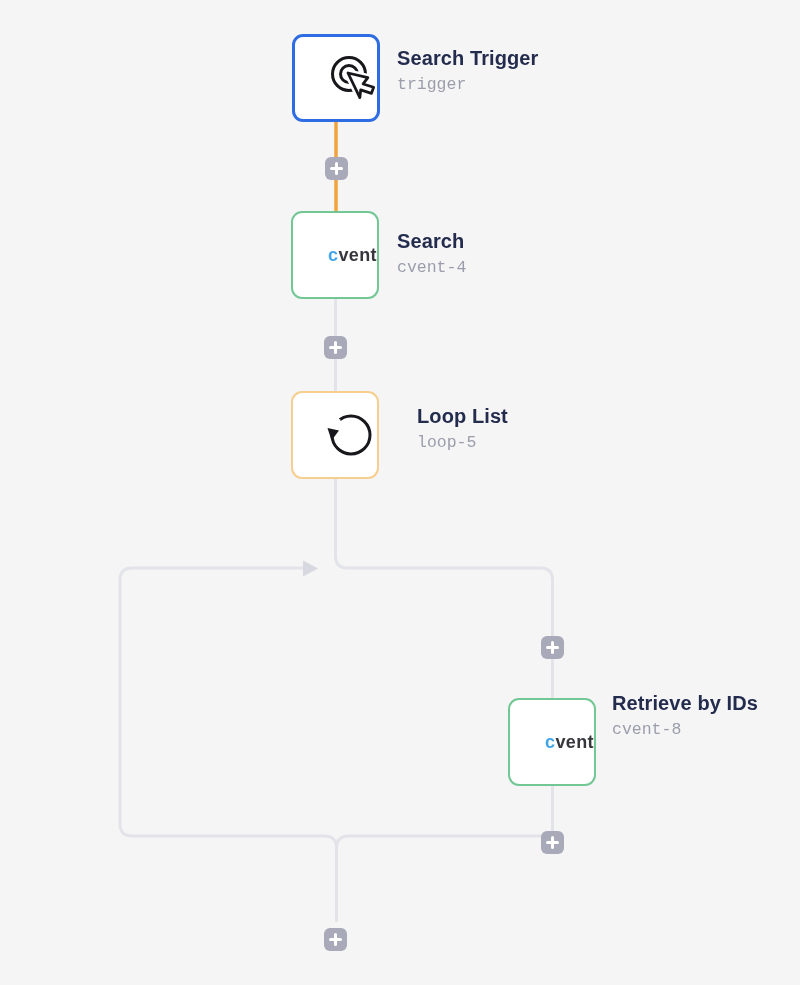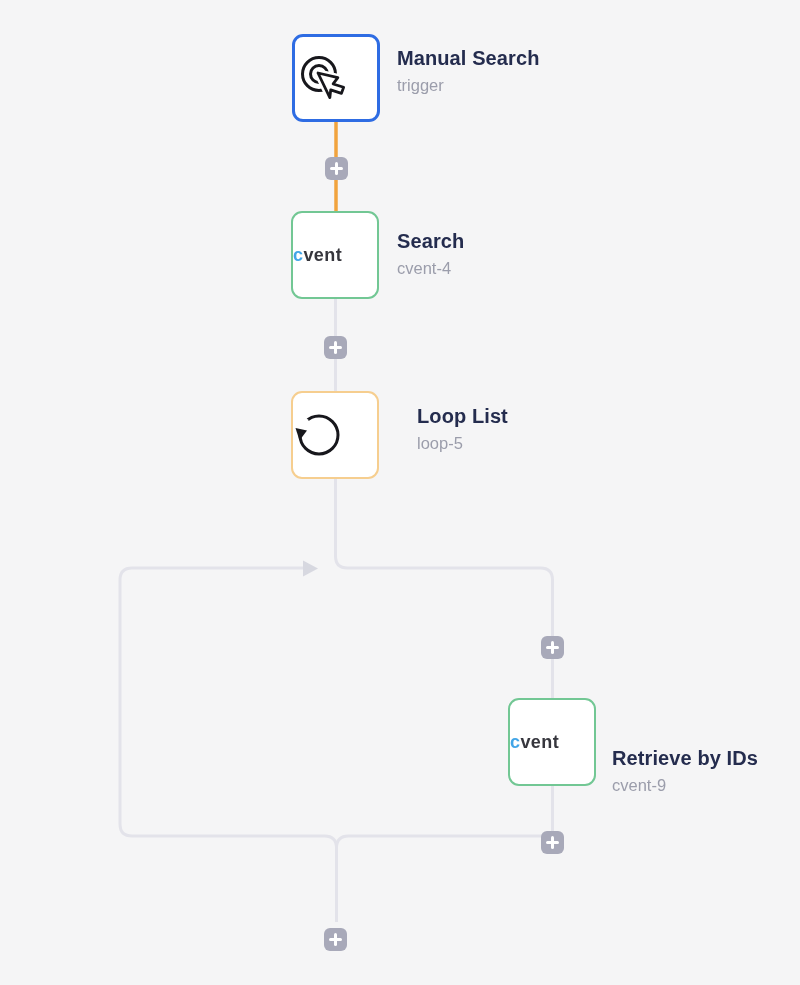--- a/index.html
+++ b/index.html
@@ -66,7 +66,7 @@
     </svg>
   </div>
   <div class="label" style="left:397px;top:47px;">
-    <div class="title">Manual Search</div>
+    <div class="title">Search Trigger</div>
     <div class="sub">trigger</div>
   </div>
 

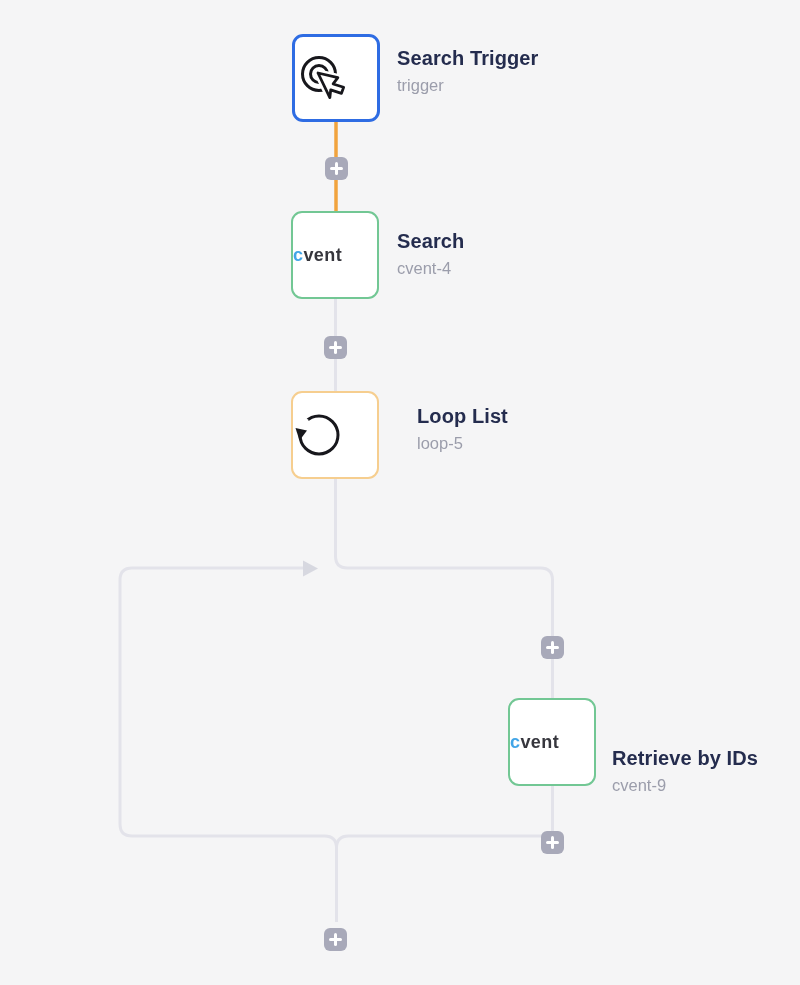--- a/index.html
+++ b/index.html
@@ -18,7 +18,7 @@
   .node.amber{border:2px solid #f6ce8f;}
   .label{position:absolute;z-index:3;}
   .title{font-size:20px;font-weight:700;color:#242c4e;letter-spacing:.1px;line-height:22px;}
-  .sub{font-size:16.5px;color:#9b9dab;margin-top:7px;line-height:18px;}
+  .sub{font-size:16.5px;color:#9b9dab;margin-top:7px;line-height:18px;font-family:Liberation Mono, monospace;}
   .cvent-logo{font-size:18px;font-weight:700;letter-spacing:.4px;color:#36363d;}
   .cvent-logo .logo-c{color:#42a5e7;}
   .plus{

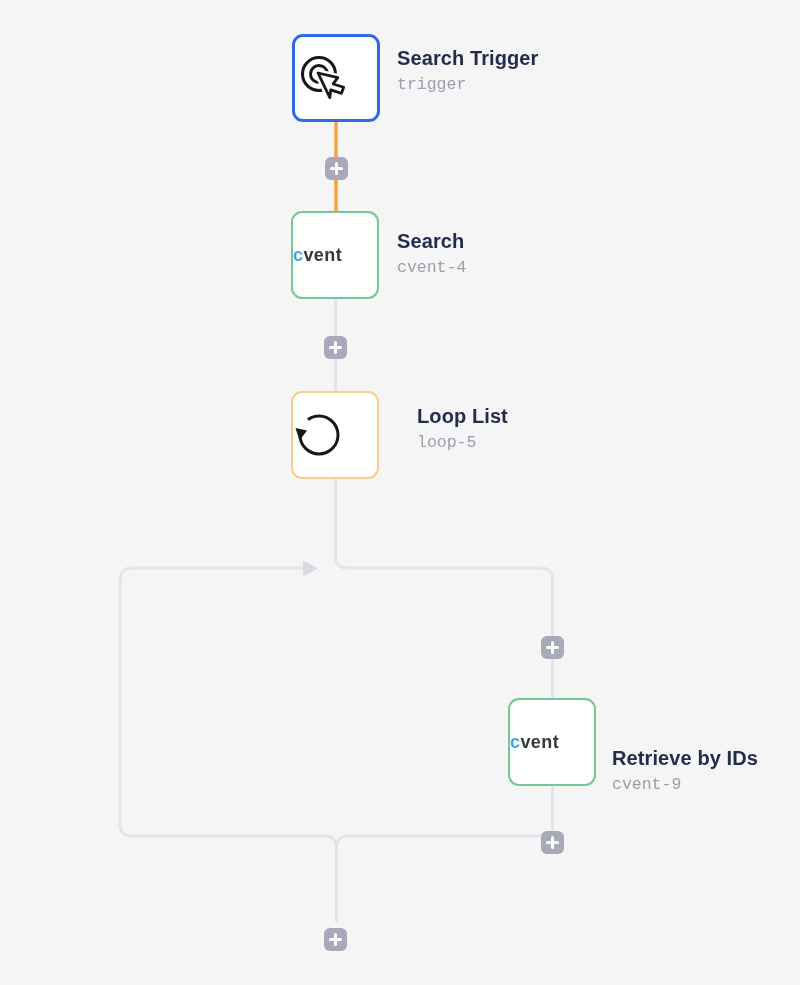--- a/index.html
+++ b/index.html
@@ -10,7 +10,7 @@
   .wires{position:absolute;left:0;top:0;z-index:1;}
   .node{
     position:absolute;width:88px;height:88px;background:#ffffff;border-radius:11px;
-    display:flex;align-items:center;justify-content:flex-start;z-index:3;box-sizing:border-box;
+    display:flex;align-items:center;justify-content:flex-end;z-index:3;box-sizing:border-box;
     cursor:pointer;
   }
   .node.trigger{border:3px solid #2e6ce3;}

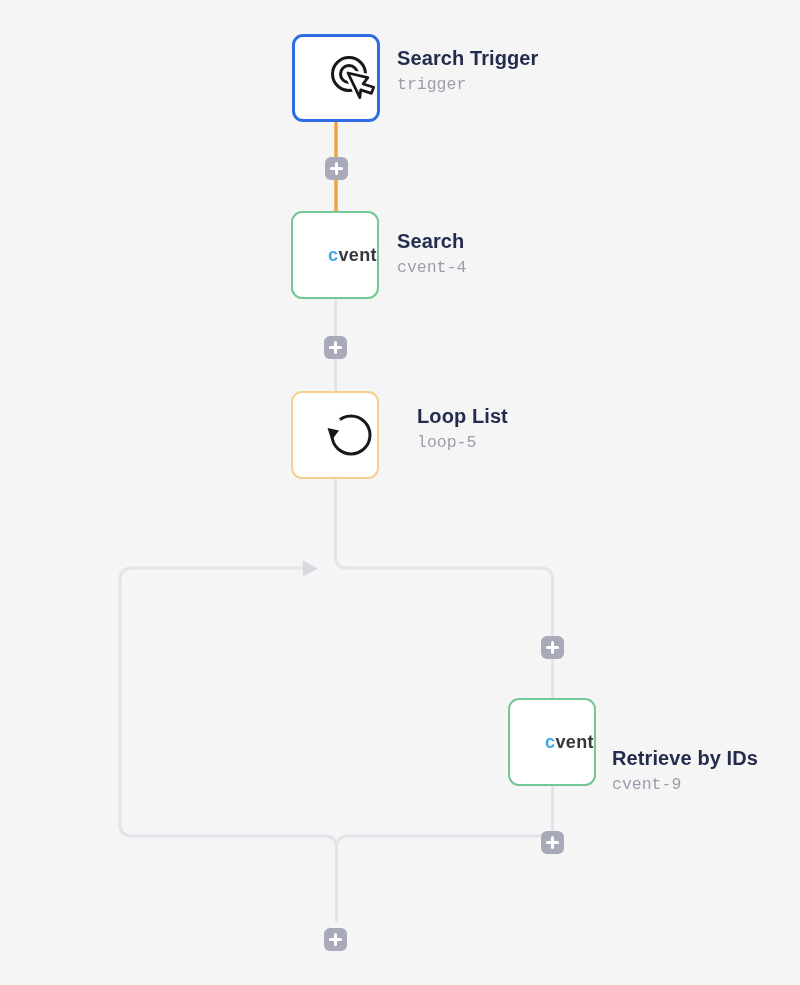--- a/index.html
+++ b/index.html
@@ -99,7 +99,7 @@
   <div class="node green" style="left:508px;top:698px;">
     <div class="cvent-logo"><span class="logo-c">c</span><span>vent</span></div>
   </div>
-  <div class="label" style="left:612px;top:747px;">
+  <div class="label" style="left:612px;top:692px;">
     <div class="title">Retrieve by IDs</div>
     <div class="sub">cvent-9</div>
   </div>

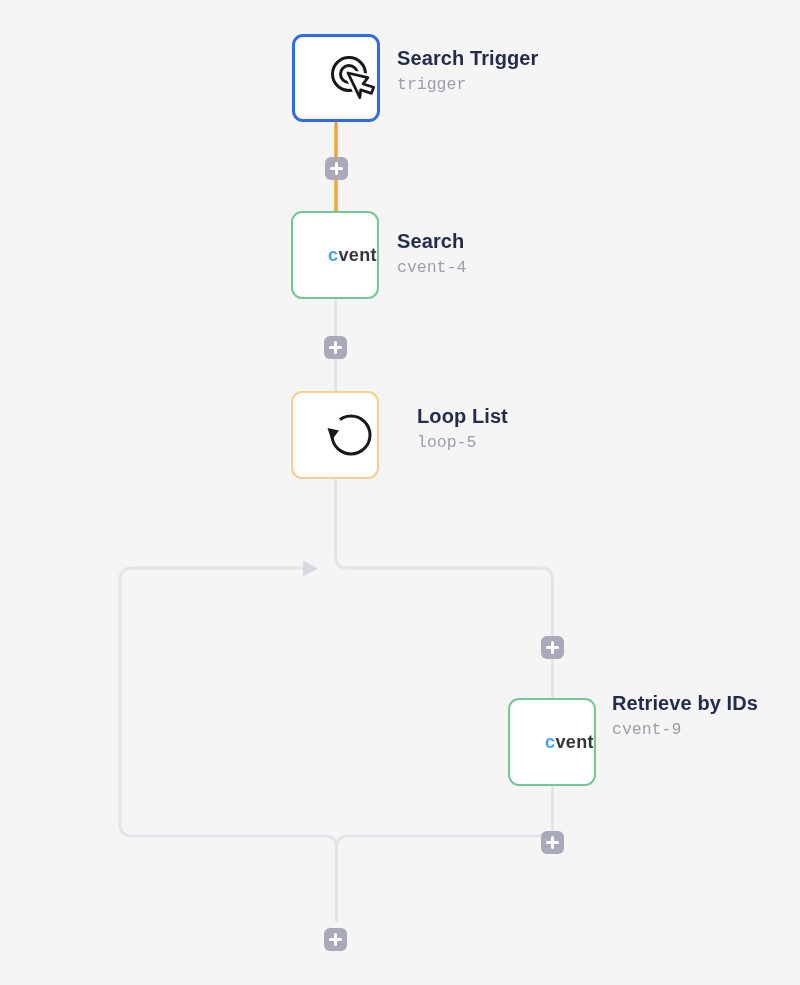--- a/index.html
+++ b/index.html
@@ -101,7 +101,7 @@
   </div>
   <div class="label" style="left:612px;top:692px;">
     <div class="title">Retrieve by IDs</div>
-    <div class="sub">cvent-9</div>
+    <div class="sub">cvent-8</div>
   </div>
 
   <div class="plus" style="left:541px;top:831px;"></div>

